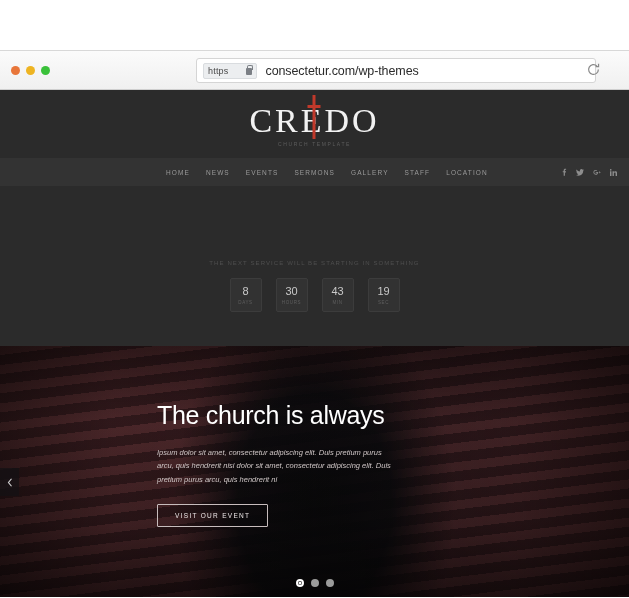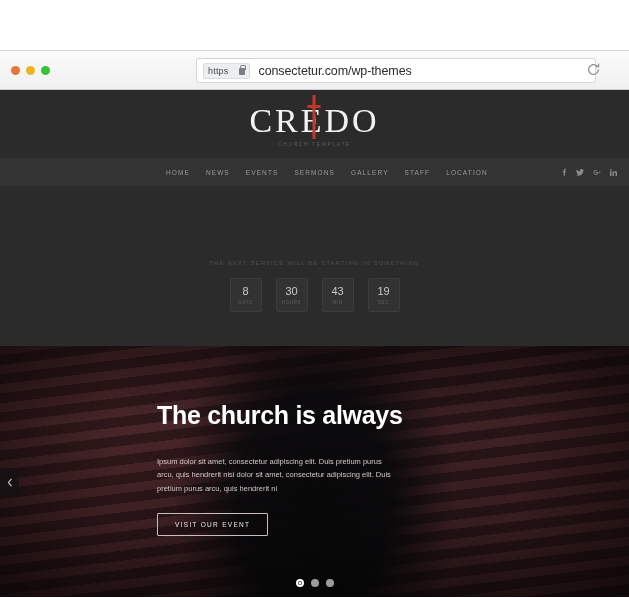--- a/index.html
+++ b/index.html
@@ -71,7 +71,7 @@
   .https-badge {
     display: inline-flex;
     align-items: center;
-    gap: 10px;
+    gap: 17px;
     background: #eceef0;
     border: 1px solid #d9dcdf;
     border-radius: 2px;

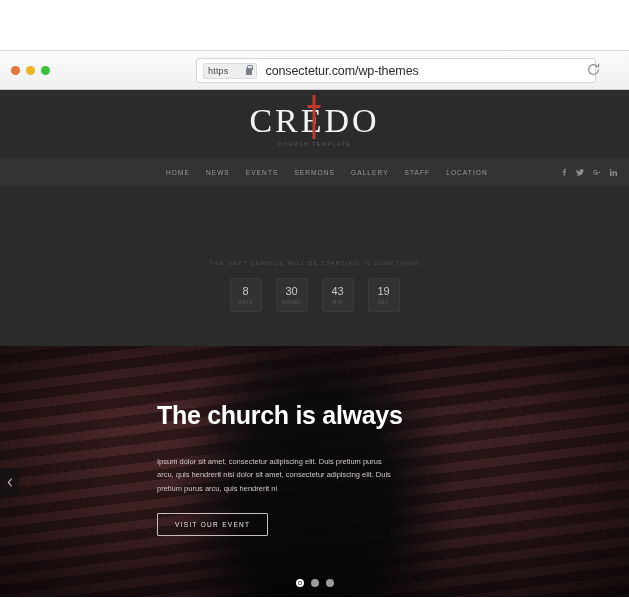--- a/index.html
+++ b/index.html
@@ -287,7 +287,7 @@
   .hero-title {
     font-size: 25px;
     line-height: 1.18;
-    font-weight: bold;
+    font-weight: normal;
     color: #ffffff;
     letter-spacing: -0.3px;
   }

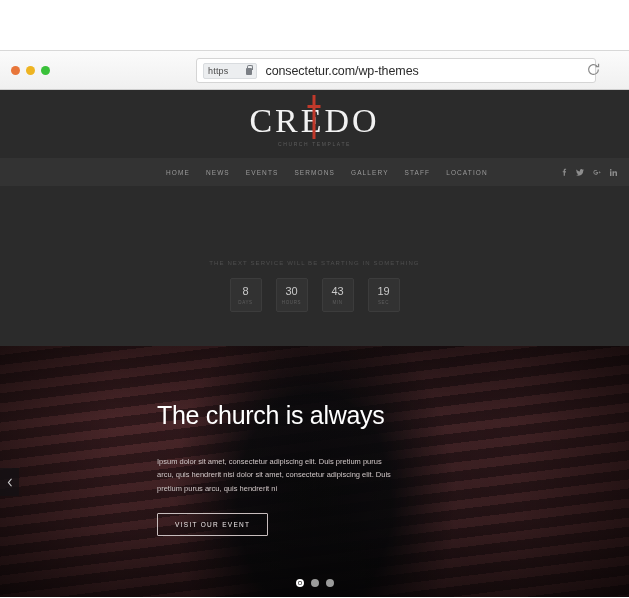--- a/index.html
+++ b/index.html
@@ -292,11 +292,12 @@
     letter-spacing: -0.3px;
   }
   .hero-desc {
-    margin-top: 24px;
+    margin-top: 15px;
     font-size: 7.5px;
     line-height: 1.85;
     color: #cfc6c6;
     width: 243px;
+    font-style: italic;
   }
   .hero-btn {
     margin-top: 17px;

